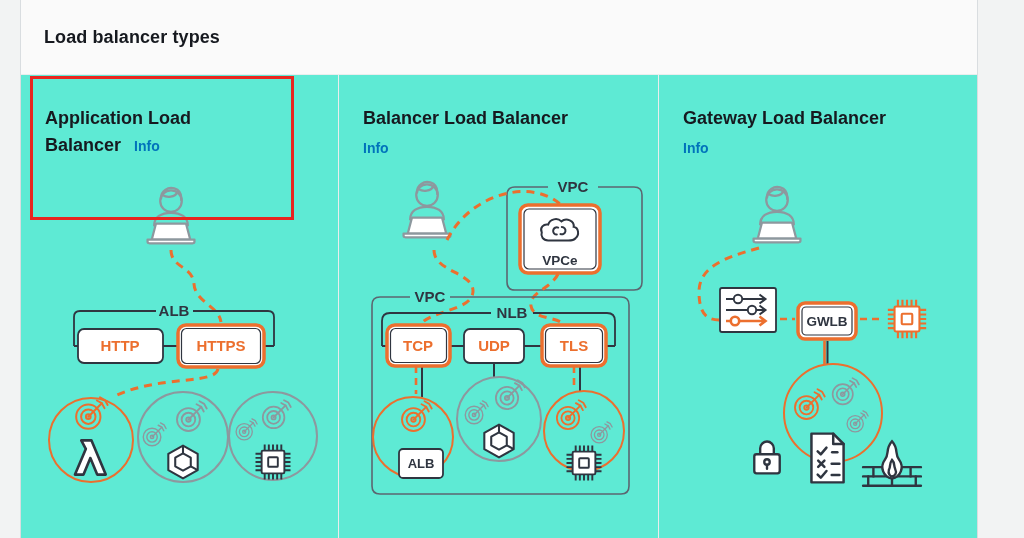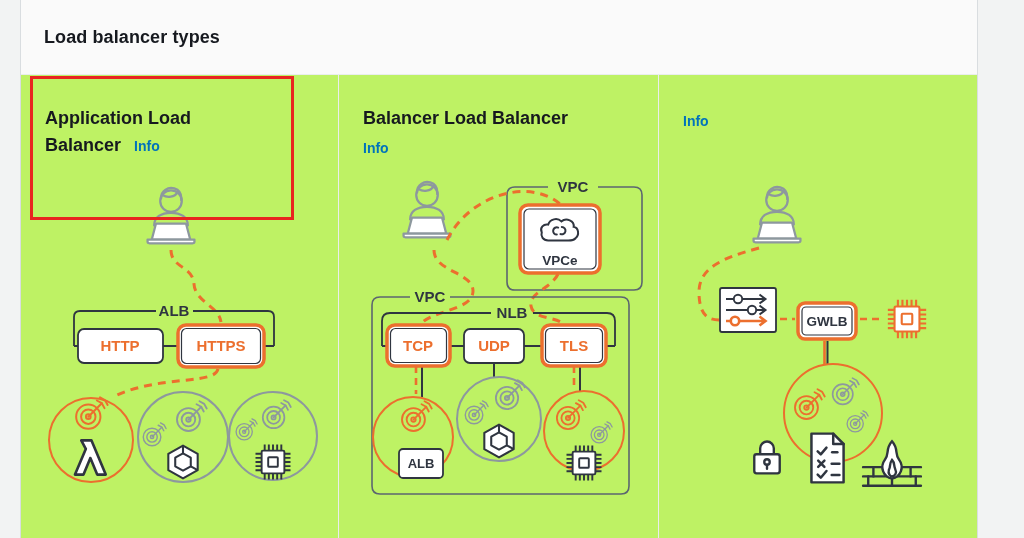--- a/index.html
+++ b/index.html
@@ -10,7 +10,7 @@
   *{margin:0;padding:0;box-sizing:border-box}
   html,body{width:1024px;height:538px;overflow:hidden}
   body{background:var(--page-bg);font-family:"Liberation Sans",sans-serif;position:relative}
-  .panel{position:absolute;left:20px;top:0;width:958px;height:538px;background:#bef264;
+  .panel{position:absolute;left:20px;top:0;width:958px;height:538px;background:#5eead4;
          border-left:1px solid var(--panel-border);border-right:1px solid var(--panel-border)}
   .panel-header{height:75px;background:var(--header-bg);border-bottom:1px solid var(--divider);
          display:flex;align-items:center;padding-left:23px}

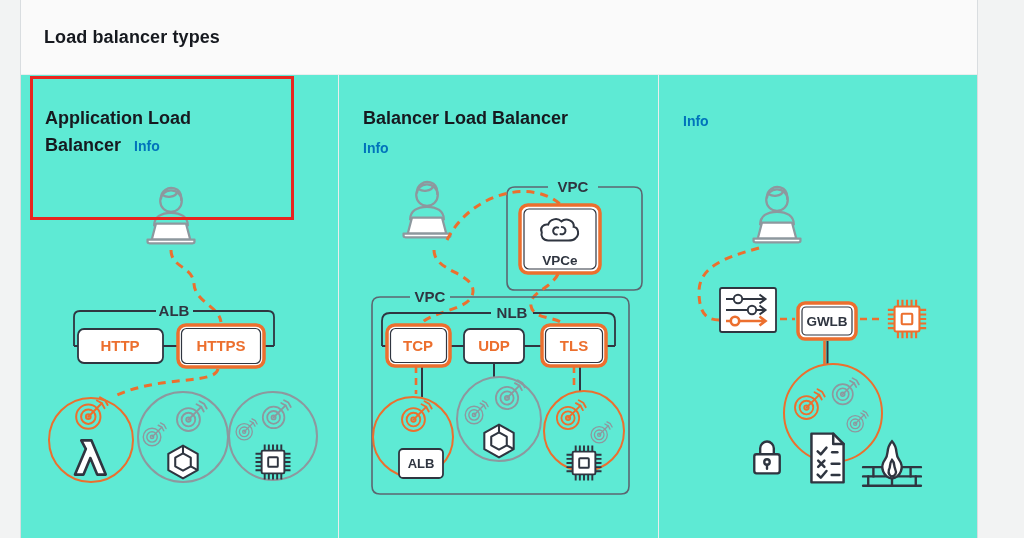--- a/index.html
+++ b/index.html
@@ -217,6 +217,7 @@
 
     <div class="card card3">
       <div class="card-title">
+        <span>Gateway Load Balancer</span>
         <a class="info info-block">Info</a>
       </div>
       <svg class="dia dia3" width="313" height="345" viewBox="0 0 313 345">

